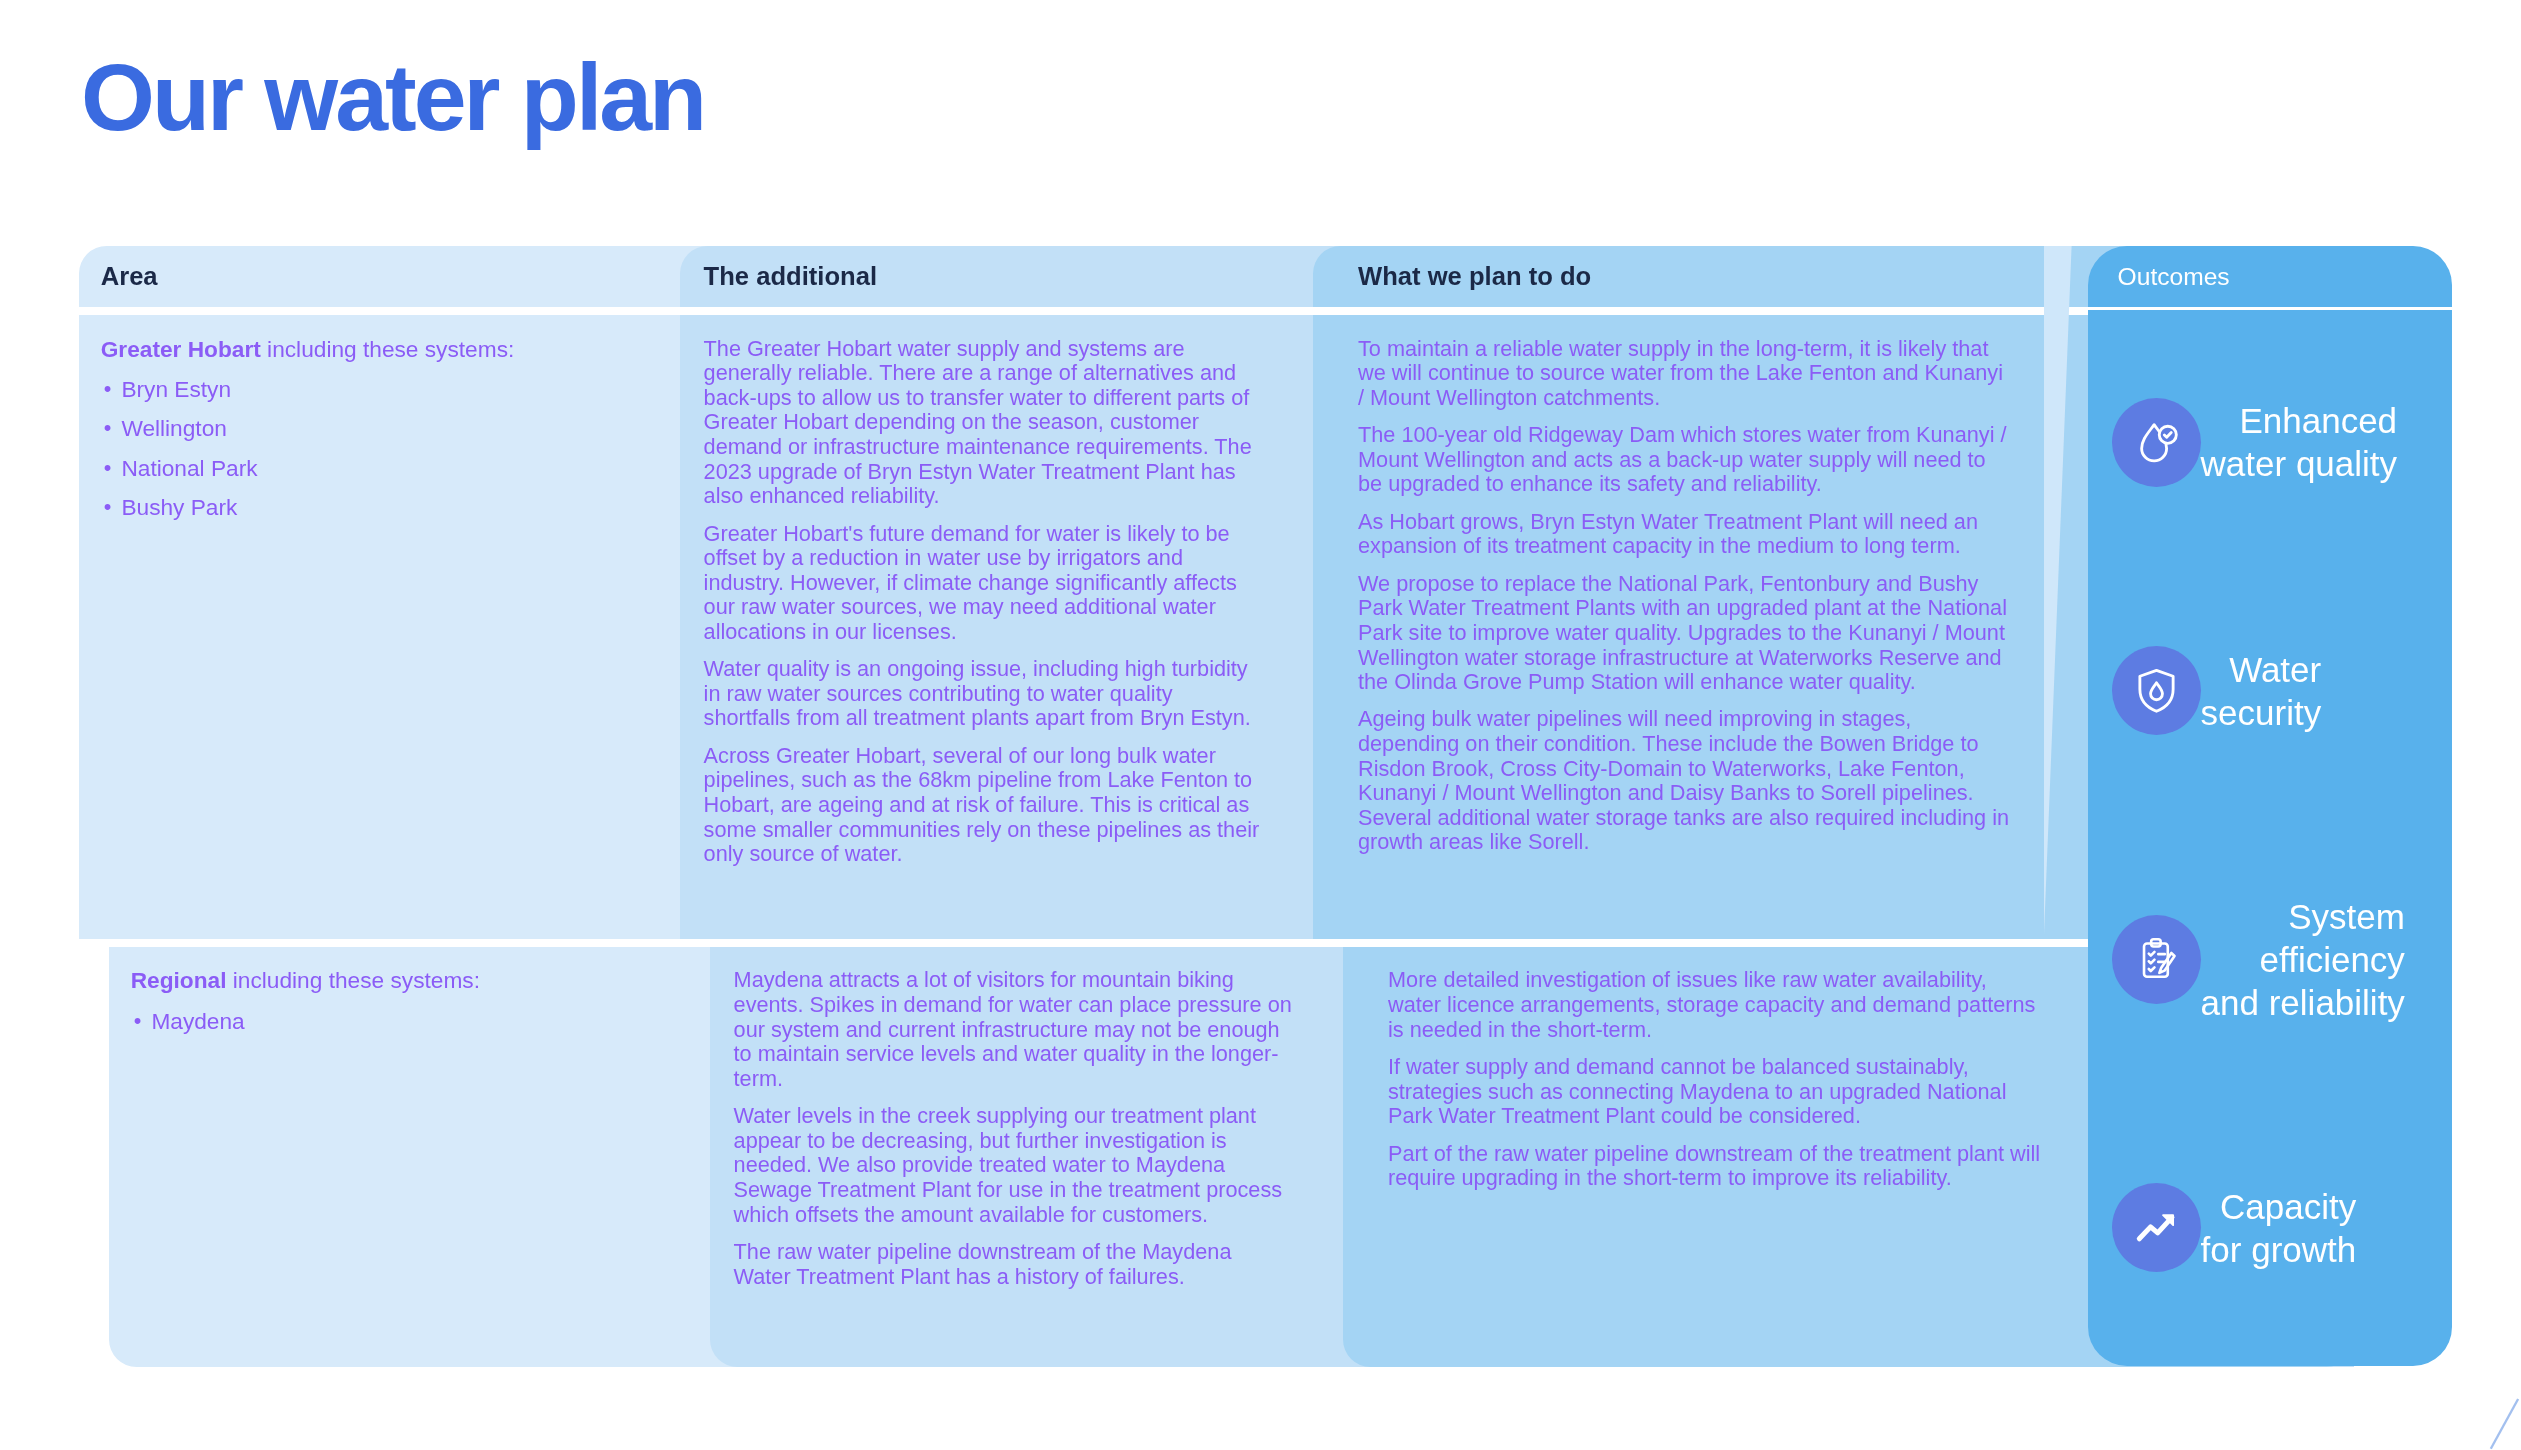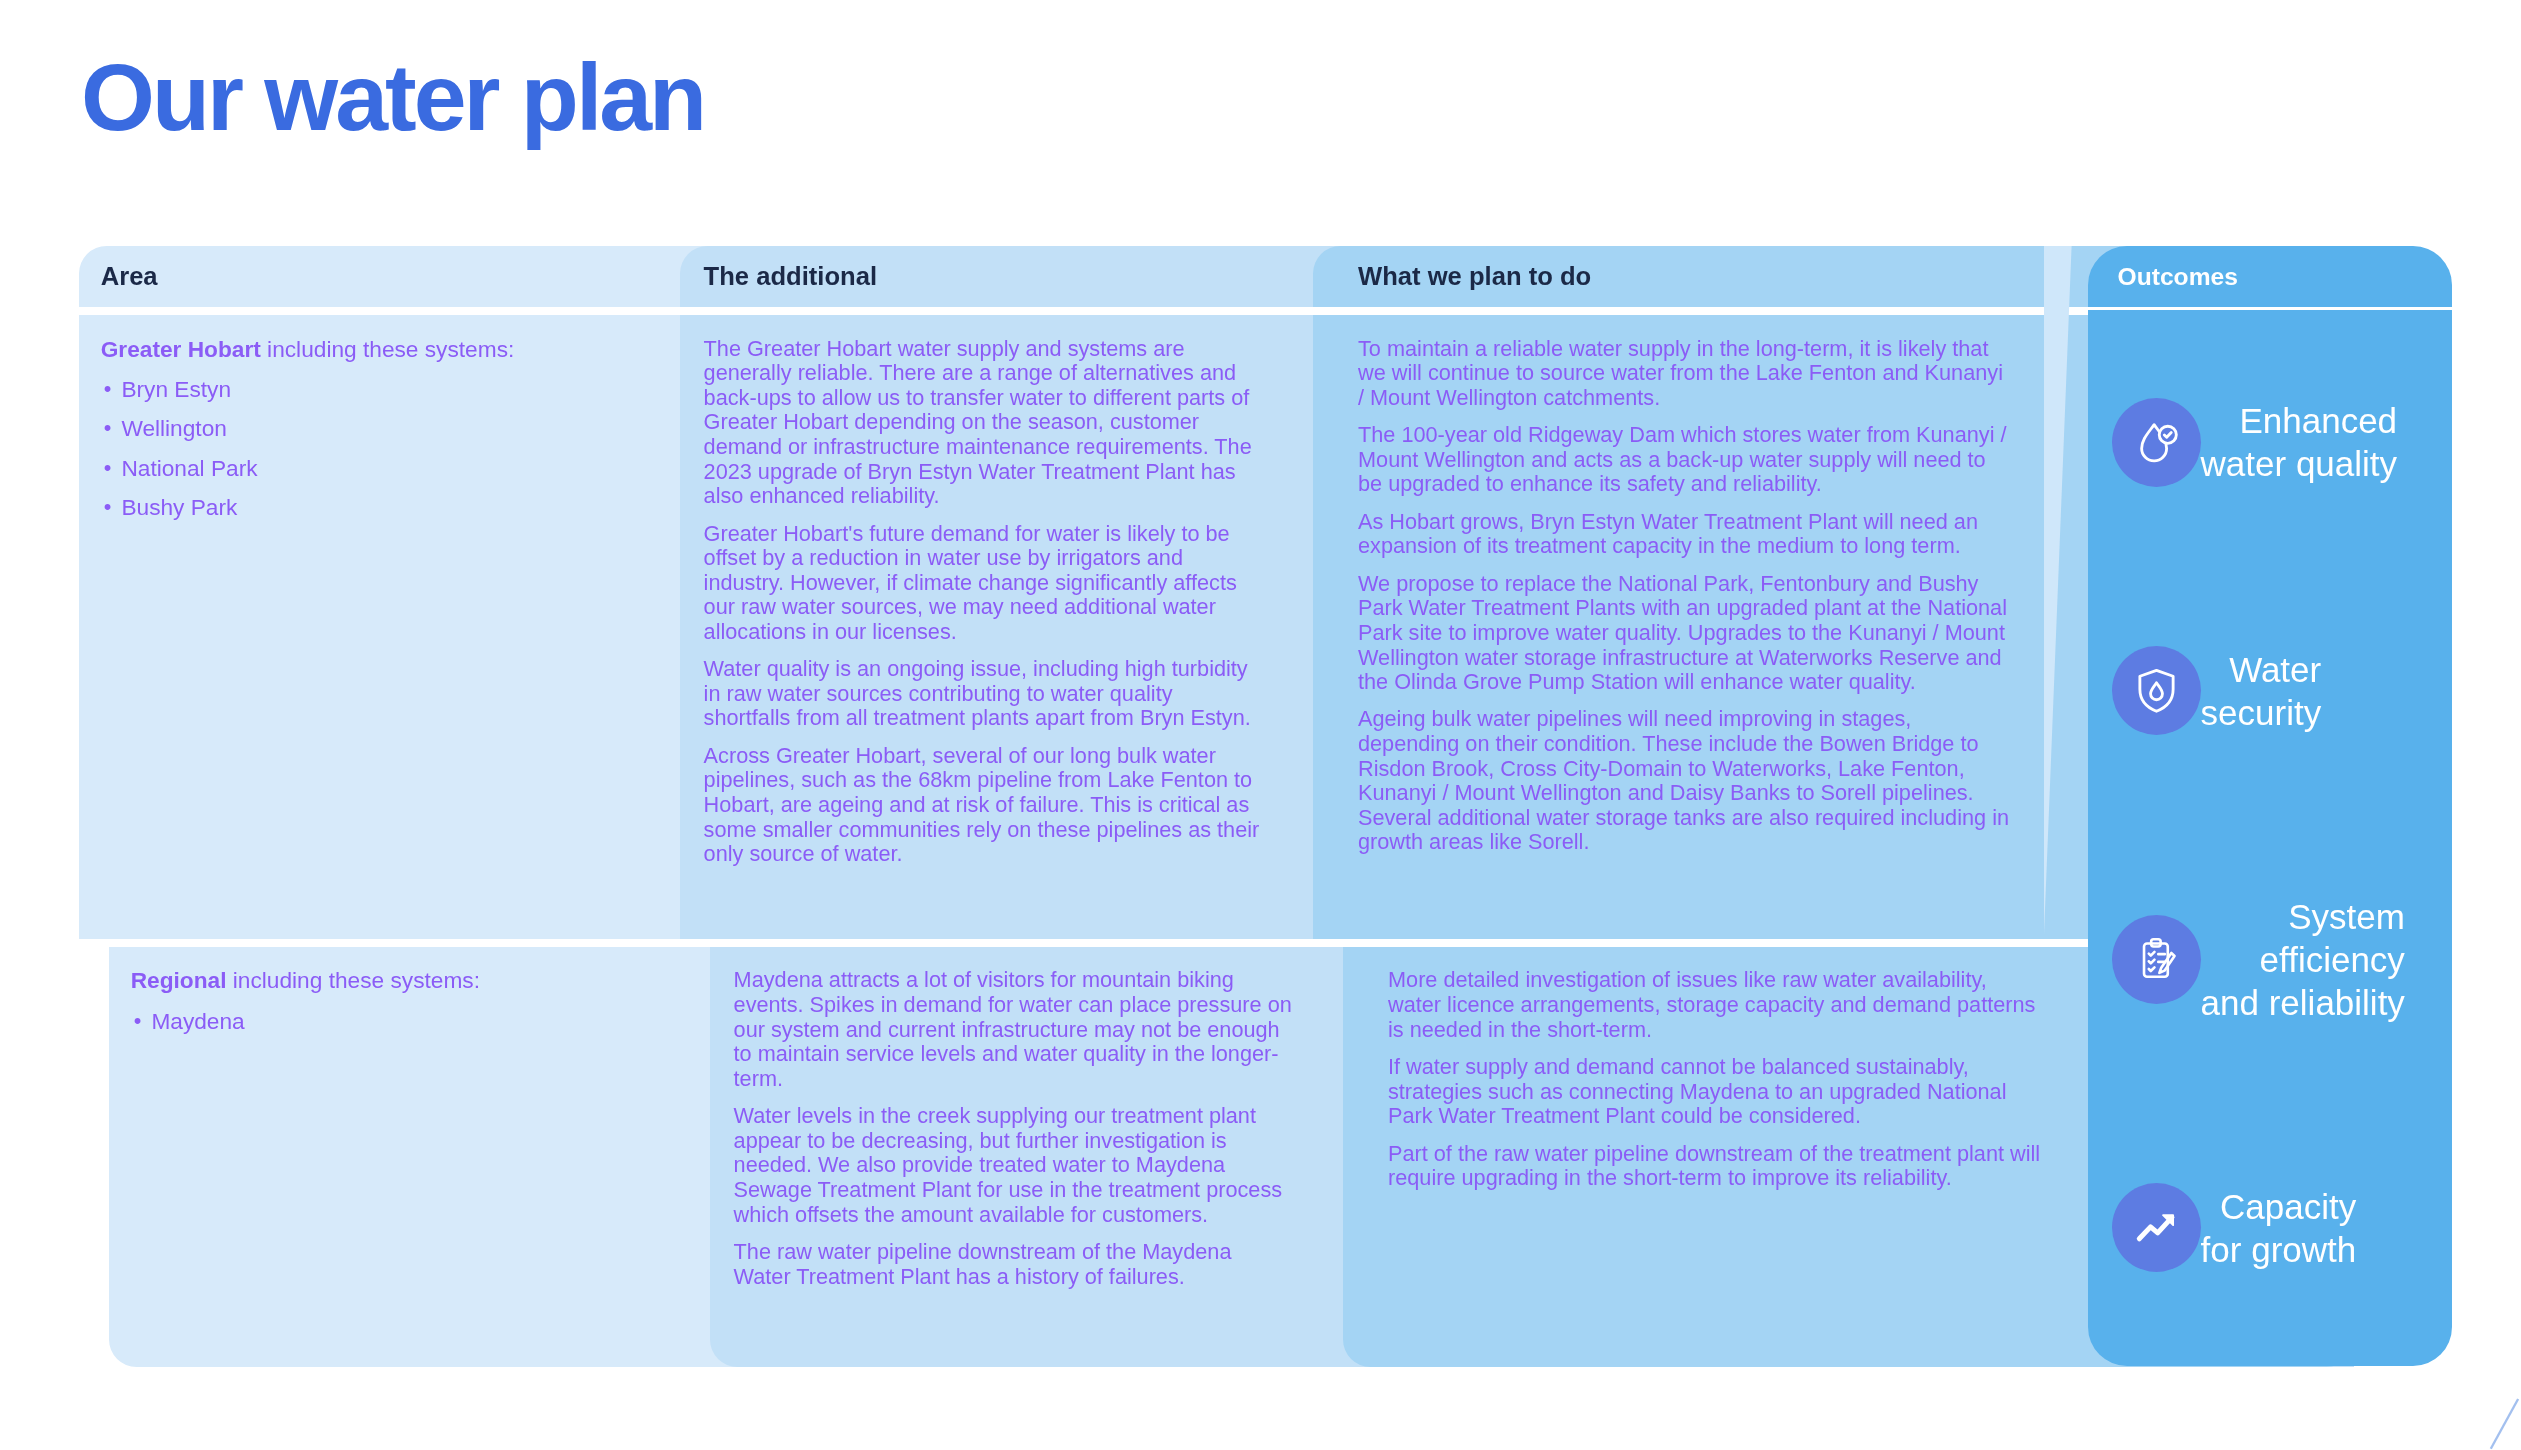--- a/index.html
+++ b/index.html
@@ -57,7 +57,7 @@
   }
   .oc-header{
     height:61px;flex:0 0 61px;display:flex;align-items:center;
-    padding-left:29.6px;font-size:24.6px;font-weight:700;
+    padding-left:29.6px;font-size:24.6px;font-weight:400;
     border-bottom:3.9px solid #ffffff;
   }
   .oc-items{

